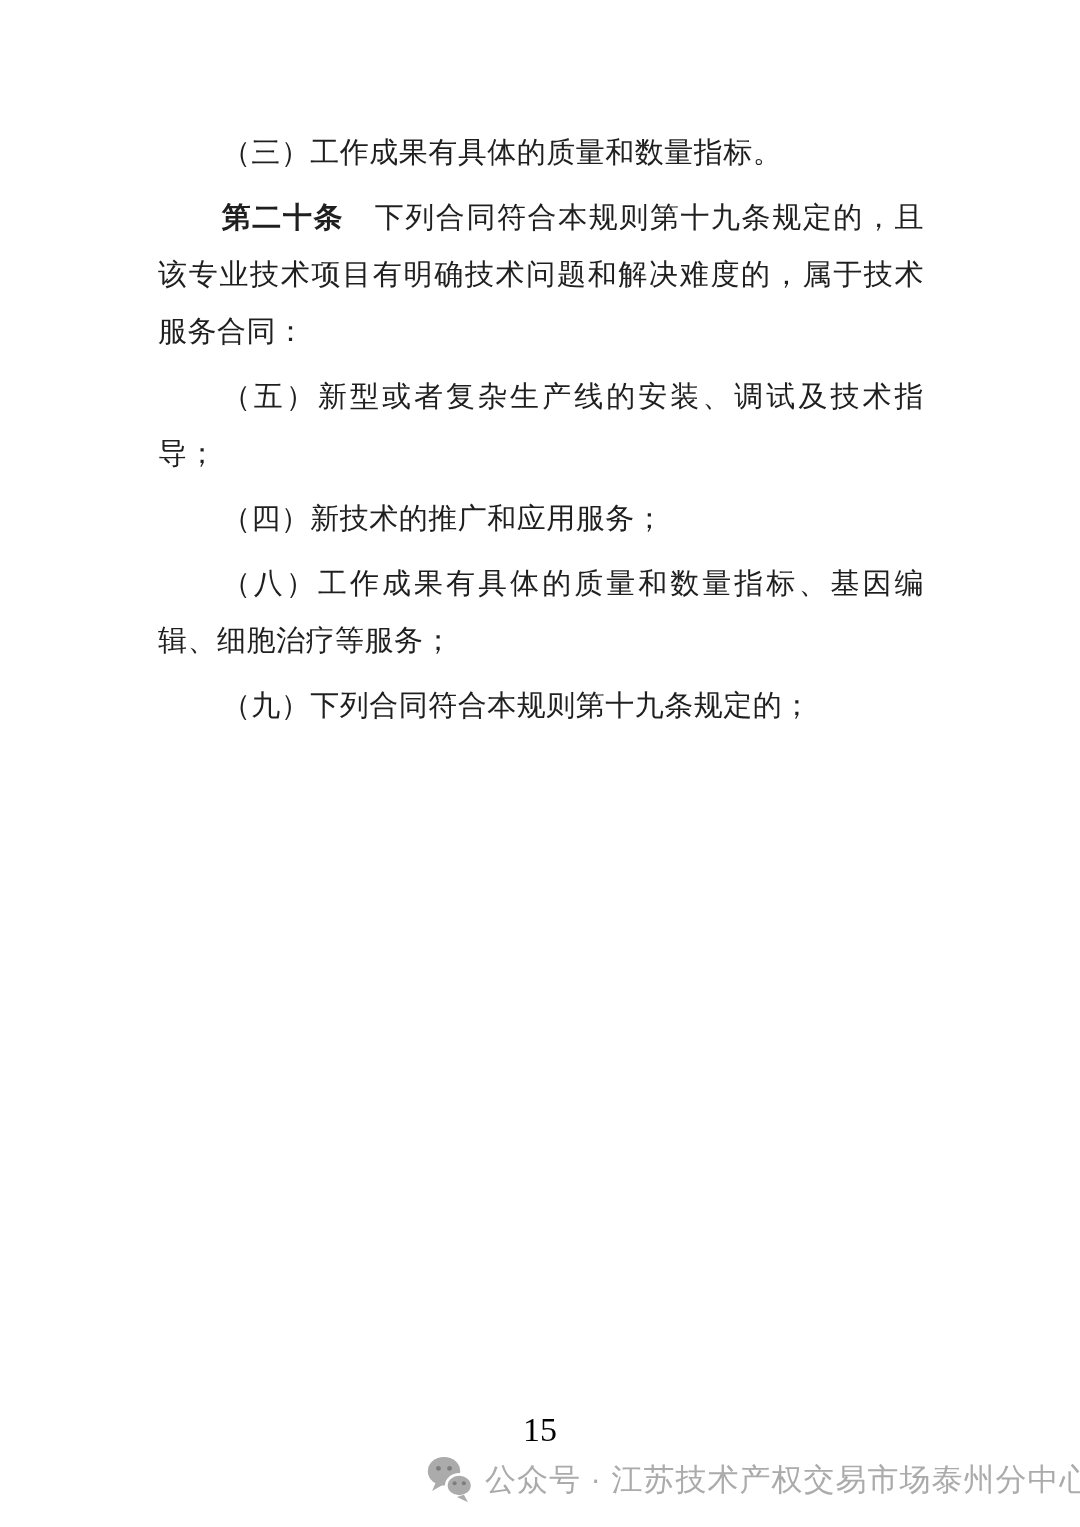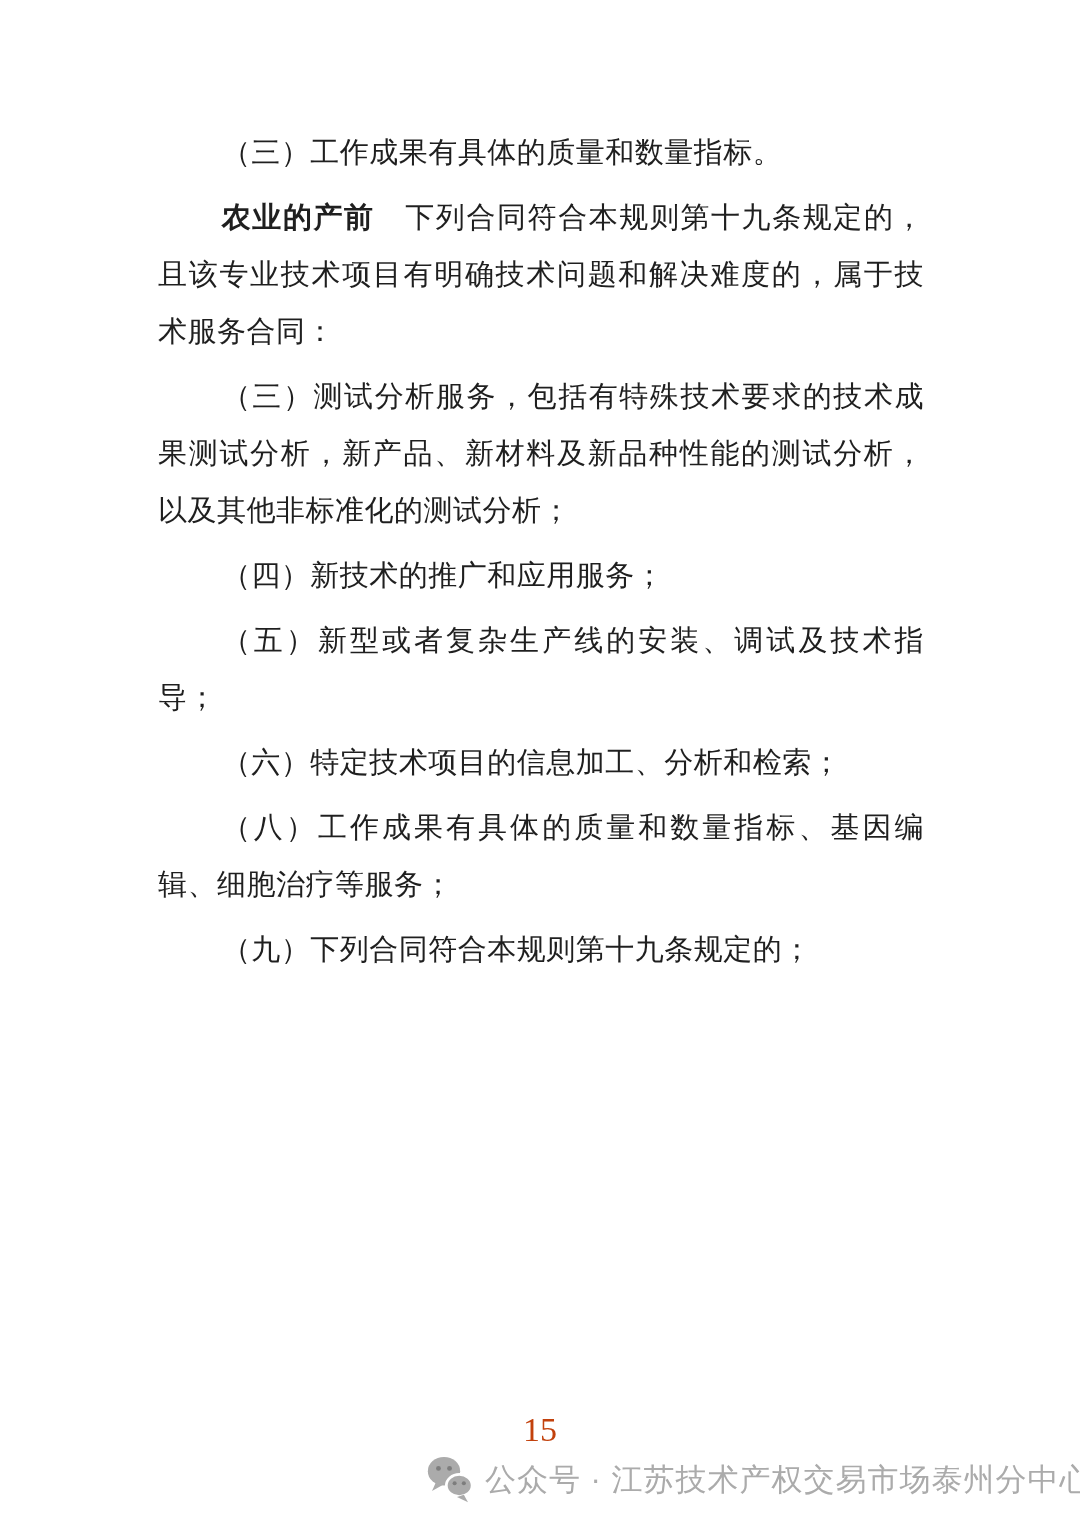--- a/index.html
+++ b/index.html
@@ -73,7 +73,7 @@
 
   <div class="doc">
       <p class="para"><span>（三）工作成果有具体的质量和数量指标。</span></p>
-      <p class="para"><span class="bold">农业的产前</span><span>　下列合同符合本规则第十九条规定的，且该专业技术项目有明确技术问题和解决难度的，属于技术服务合同：</span></p>
+      <p class="para"><span class="bold">第二十条</span><span>　下列合同符合本规则第十九条规定的，且该专业技术项目有明确技术问题和解决难度的，属于技术服务合同：</span></p>
       <p class="para"><span>（三）测试分析服务，包括有特殊技术要求的技术成果测试分析，新产品、新材料及新品种性能的测试分析，以及其他非标准化的测试分析；</span></p>
       <p class="para"><span>（四）新技术的推广和应用服务；</span></p>
       <p class="para"><span>（五）新型或者复杂生产线的安装、调试及技术指导；</span></p>

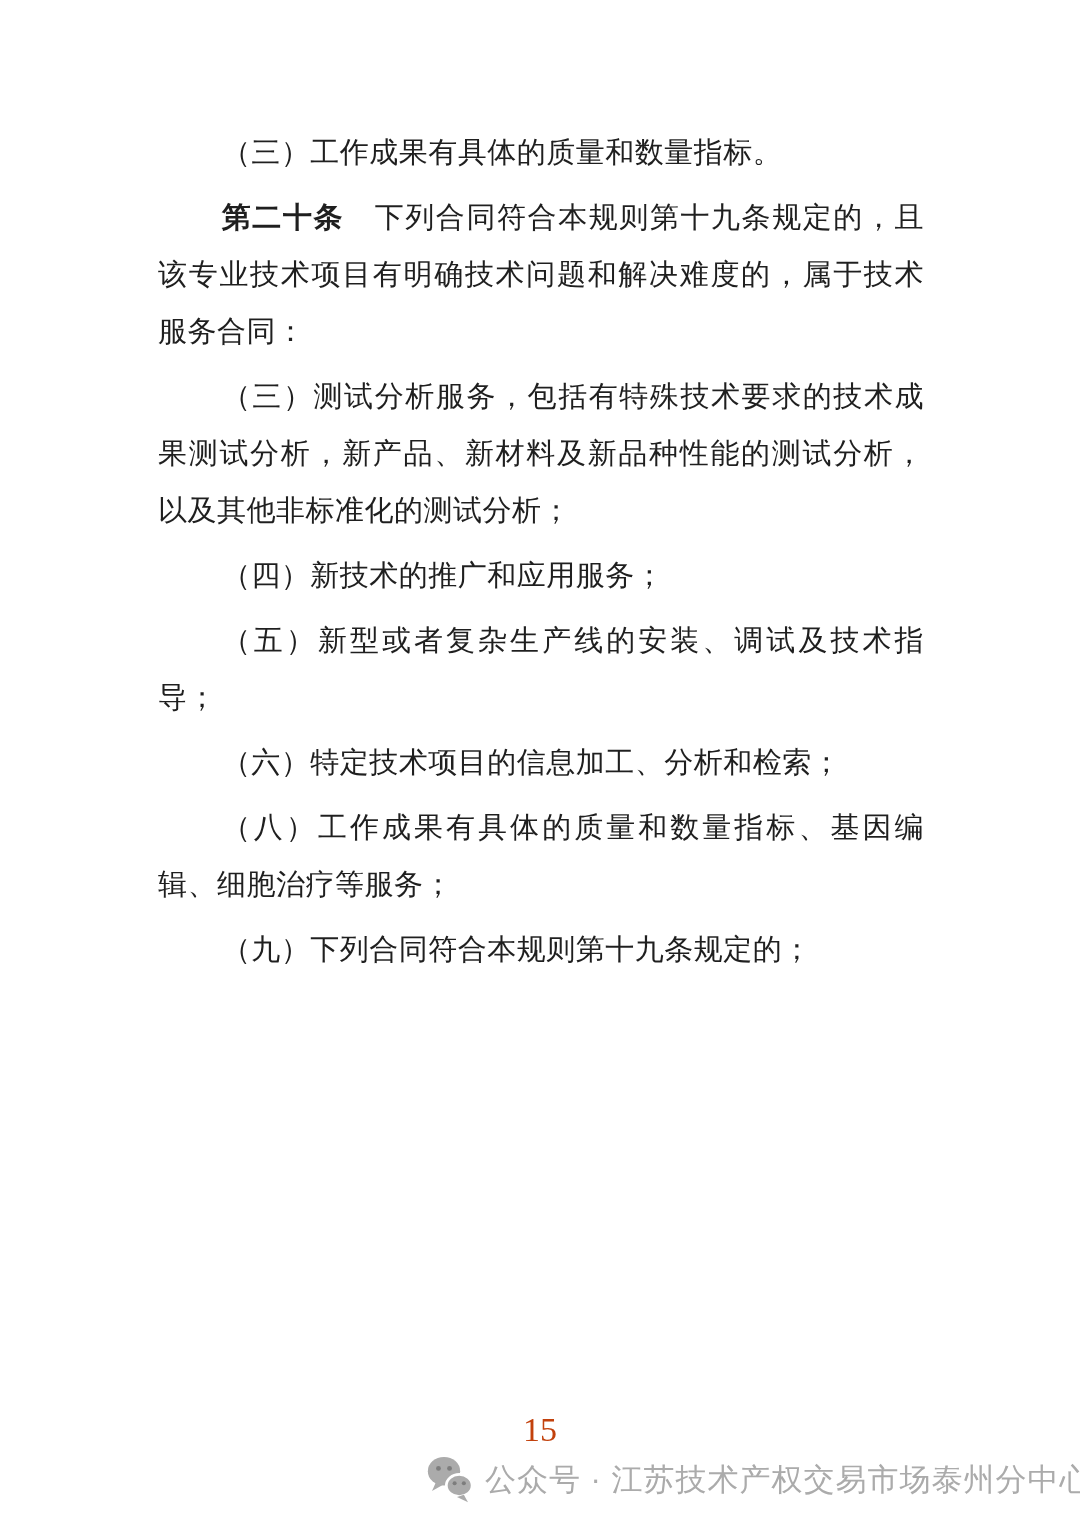--- a/index.html
+++ b/index.html
@@ -74,7 +74,6 @@
   <div class="doc">
       <p class="para"><span>（三）工作成果有具体的质量和数量指标。</span></p>
       <p class="para"><span class="bold">第二十条</span><span>　下列合同符合本规则第十九条规定的，且该专业技术项目有明确技术问题和解决难度的，属于技术服务合同：</span></p>
-      <p class="para"><span>（三）测试分析服务，包括有特殊技术要求的技术成果测试分析，新产品、新材料及新品种性能的测试分析，以及其他非标准化的测试分析；</span></p>
       <p class="para"><span>（四）新技术的推广和应用服务；</span></p>
       <p class="para"><span>（五）新型或者复杂生产线的安装、调试及技术指导；</span></p>
       <p class="para"><span>（六）特定技术项目的信息加工、分析和检索；</span></p>

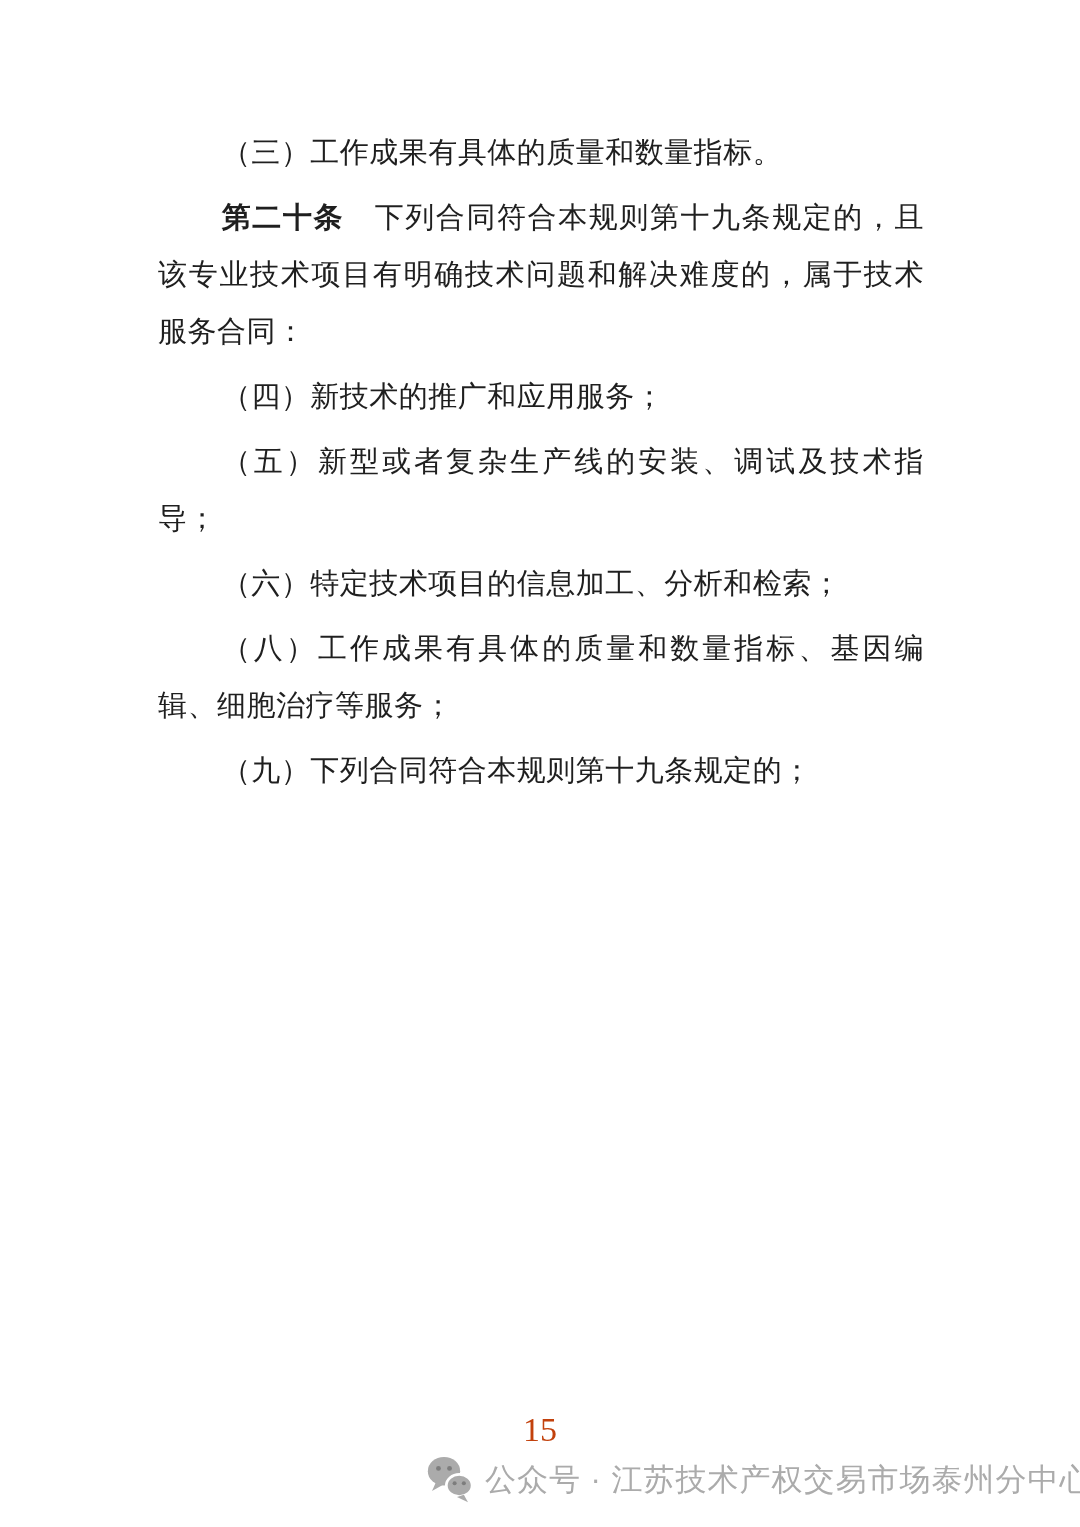--- a/index.html
+++ b/index.html
@@ -74,8 +74,8 @@
   <div class="doc">
       <p class="para"><span>（三）工作成果有具体的质量和数量指标。</span></p>
       <p class="para"><span class="bold">第二十条</span><span>　下列合同符合本规则第十九条规定的，且该专业技术项目有明确技术问题和解决难度的，属于技术服务合同：</span></p>
+      <p class="para"><span>（五）新型或者复杂生产线的安装、调试及技术指导；</span></p>
       <p class="para"><span>（四）新技术的推广和应用服务；</span></p>
-      <p class="para"><span>（五）新型或者复杂生产线的安装、调试及技术指导；</span></p>
       <p class="para"><span>（六）特定技术项目的信息加工、分析和检索；</span></p>
       <p class="para"><span>（八）工作成果有具体的质量和数量指标、基因编辑、细胞治疗等服务；</span></p>
       <p class="para"><span>（九）下列合同符合本规则第十九条规定的；</span></p>

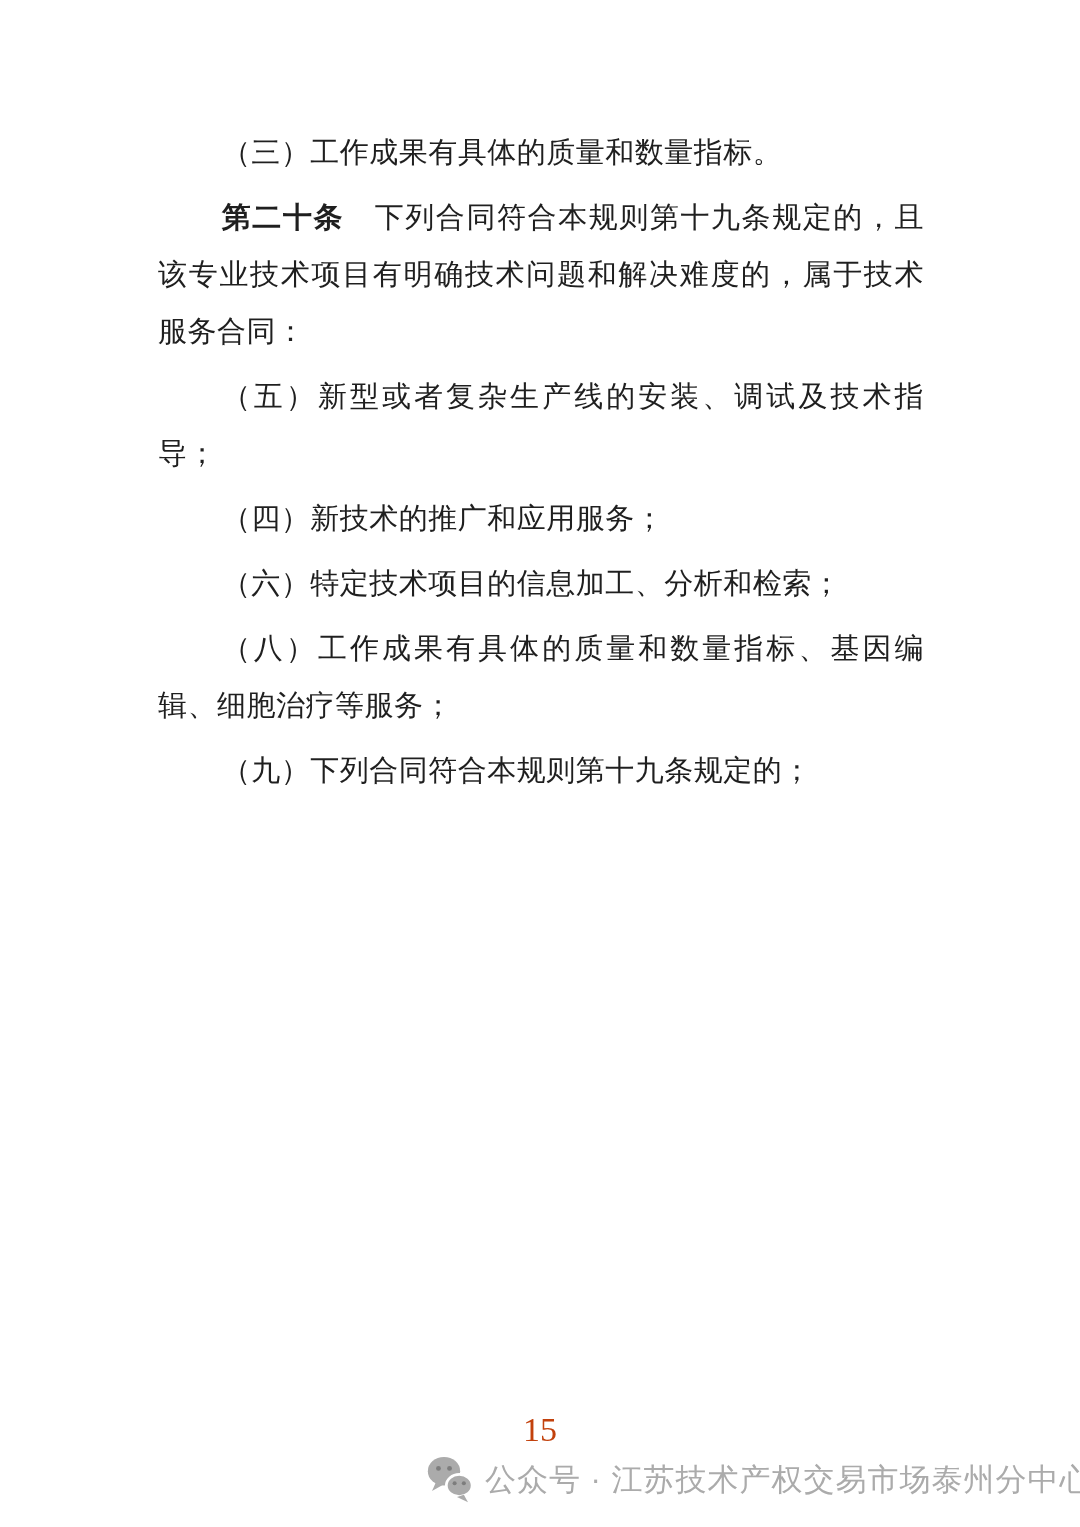--- a/index.html
+++ b/index.html
@@ -76,7 +76,6 @@
       <p class="para"><span class="bold">第二十条</span><span>　下列合同符合本规则第十九条规定的，且该专业技术项目有明确技术问题和解决难度的，属于技术服务合同：</span></p>
       <p class="para"><span>（五）新型或者复杂生产线的安装、调试及技术指导；</span></p>
       <p class="para"><span>（四）新技术的推广和应用服务；</span></p>
-      <p class="para"><span>（六）特定技术项目的信息加工、分析和检索；</span></p>
       <p class="para"><span>（八）工作成果有具体的质量和数量指标、基因编辑、细胞治疗等服务；</span></p>
       <p class="para"><span>（九）下列合同符合本规则第十九条规定的；</span></p>
     </div>

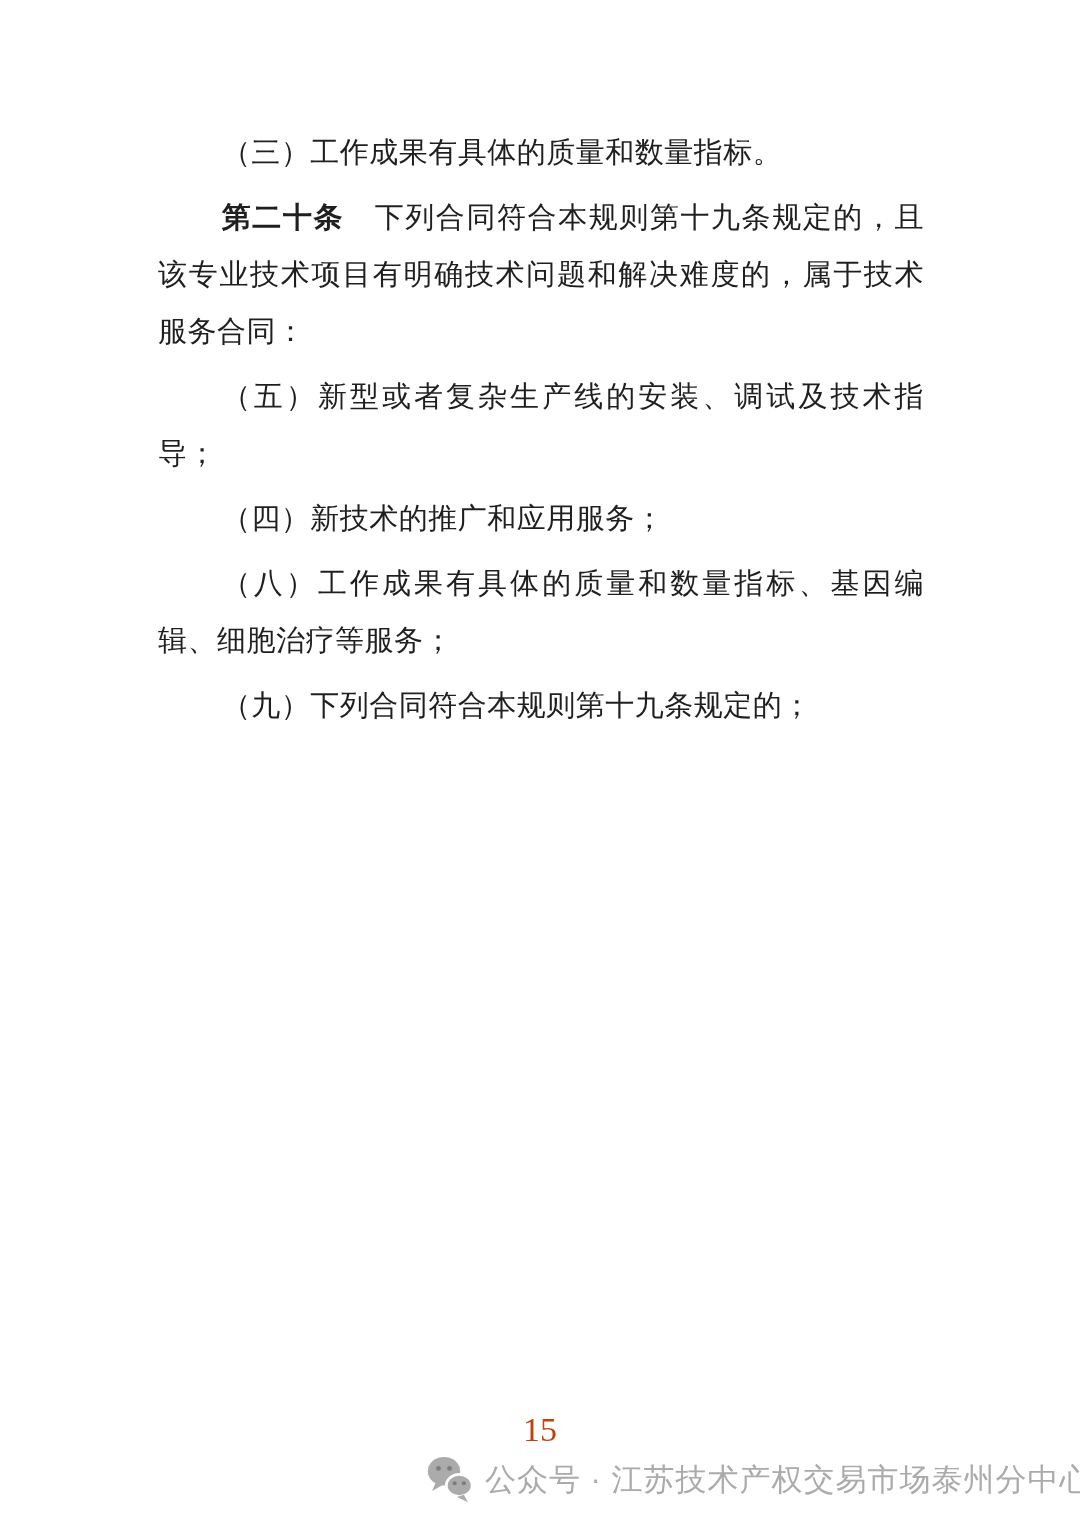--- a/index.html
+++ b/index.html
@@ -42,7 +42,7 @@
     text-align: center;
     font-size: 34px;
     line-height: 40px;
-    color: #c2410c;
+    color: #000000;
   }
   .watermark {
     position: absolute;

